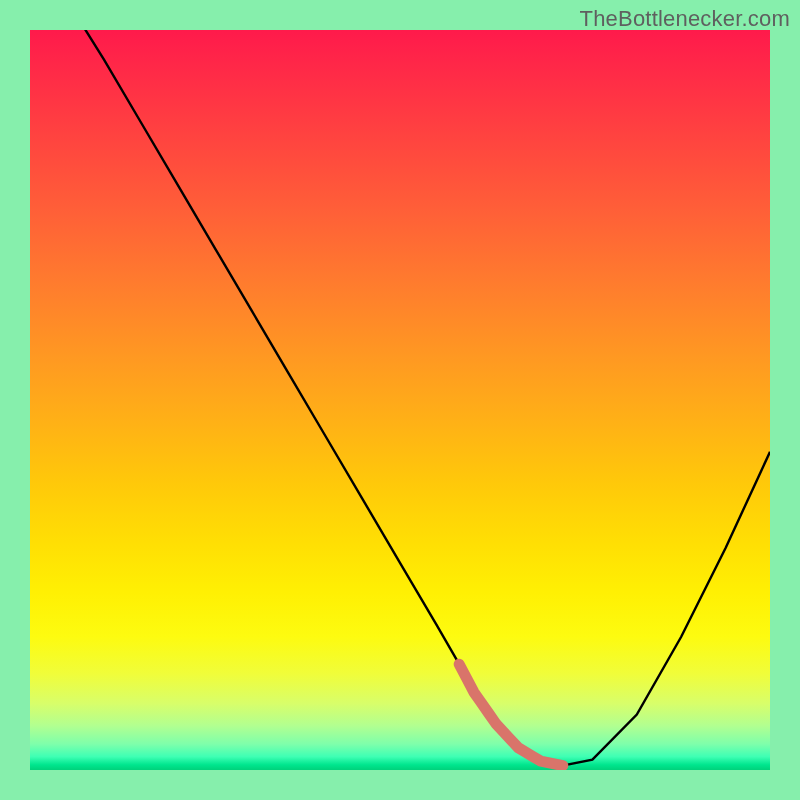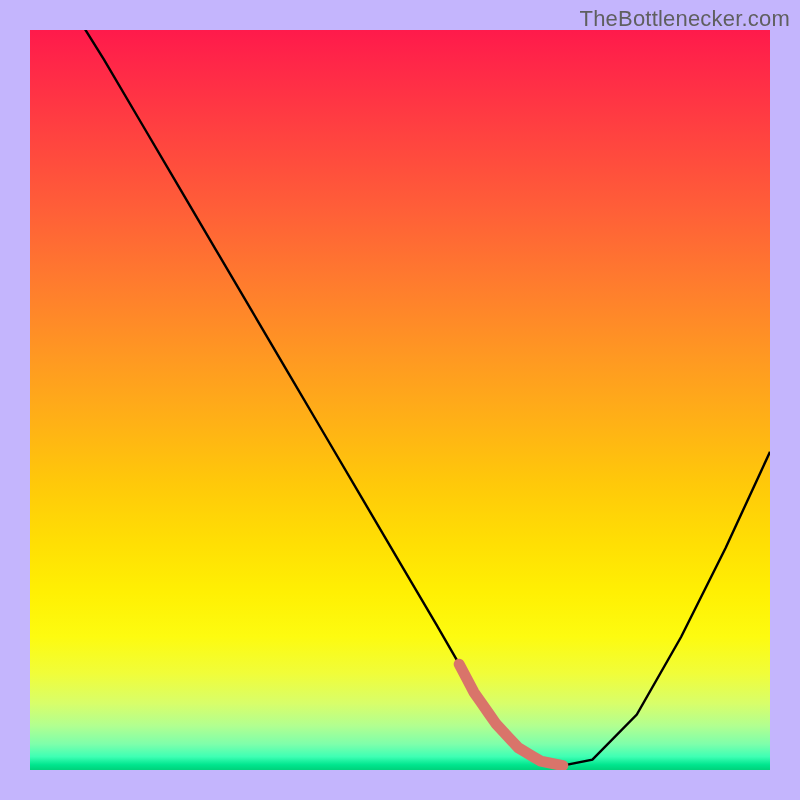--- a/index.html
+++ b/index.html
@@ -14,7 +14,7 @@
     position: relative;
     width: 800px;
     height: 800px;
-    background: #c4b5fd;
+    background: #86efac;
   }
   .watermark {
     position: absolute;

